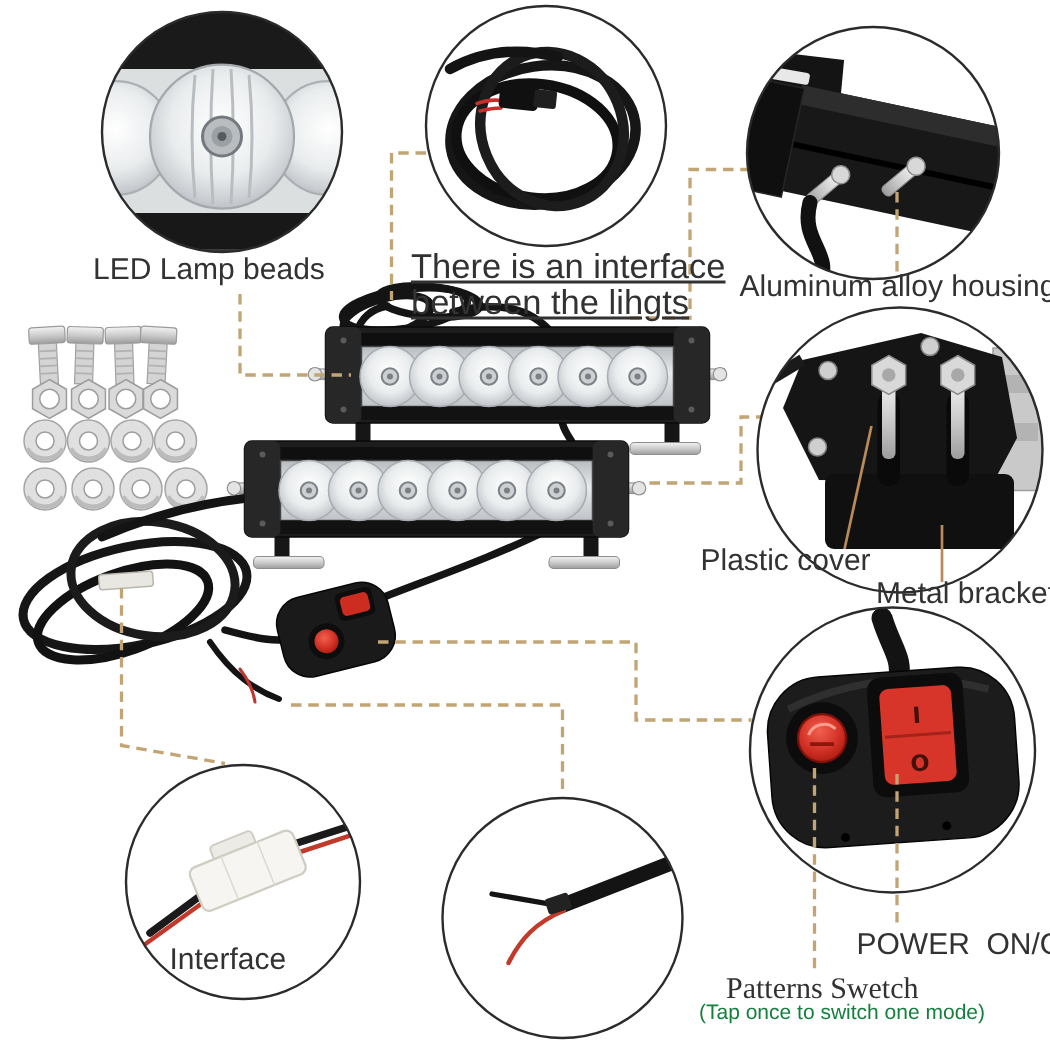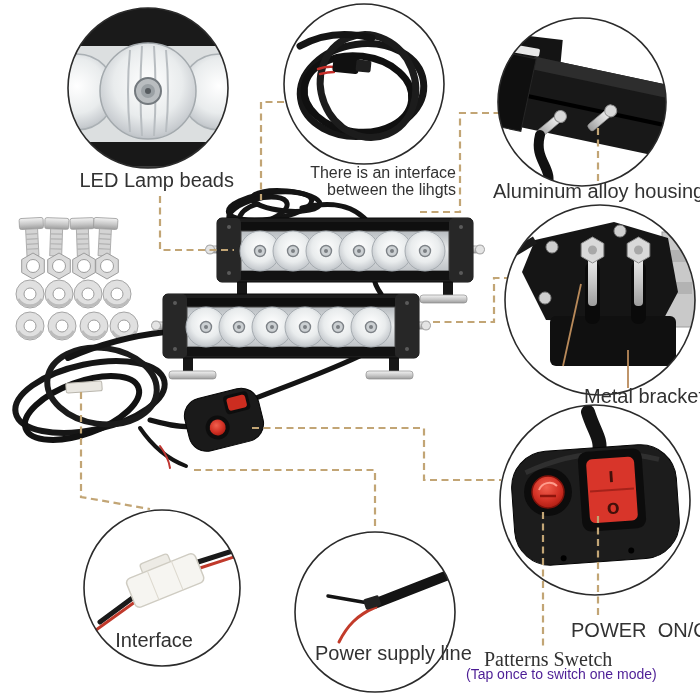--- a/index.html
+++ b/index.html
@@ -7,7 +7,7 @@
          font-family:"Liberation Sans",sans-serif;}
   #scene{position:absolute;left:0;top:0;}
   .lbl{position:absolute;color:#323232;font-size:20px;white-space:nowrap;line-height:1.05;}
-  .lbl.center{text-align:right;}
+  .lbl.center{text-align:left;}
   .lbl.two-line{font-size:16px;}
   .lbl.pre{white-space:pre;}
   .lbl.note{font-size:14px;color:#4c1d95;}

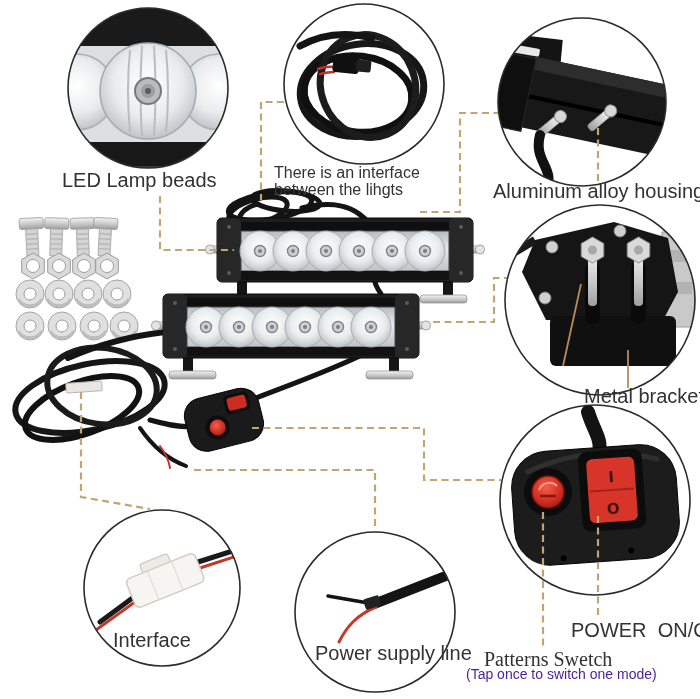--- a/index.html
+++ b/index.html
@@ -8,7 +8,7 @@
   #scene{position:absolute;left:0;top:0;}
   .lbl{position:absolute;color:#323232;font-size:20px;white-space:nowrap;line-height:1.05;}
   .lbl.center{text-align:left;}
-  .lbl.two-line{font-size:16px;}
+  .lbl.two-line{font-size:23px;text-decoration:underline;}
   .lbl.pre{white-space:pre;}
   .lbl.note{font-size:14px;color:#4c1d95;}
 </style>

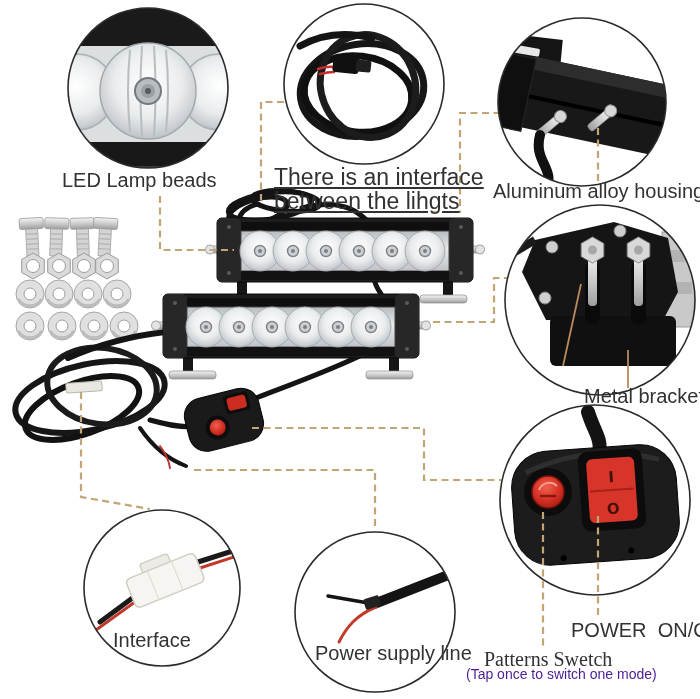--- a/index.html
+++ b/index.html
@@ -340,6 +340,7 @@
 
 <div class="lbl" style="left:493px;top:181px;">Aluminum alloy housing</div>
 
+<div class="lbl" style="left:467px;top:364px;">Plastic cover</div>
 
 <div class="lbl" style="left:584px;top:386px;">Metal bracket</div>
 

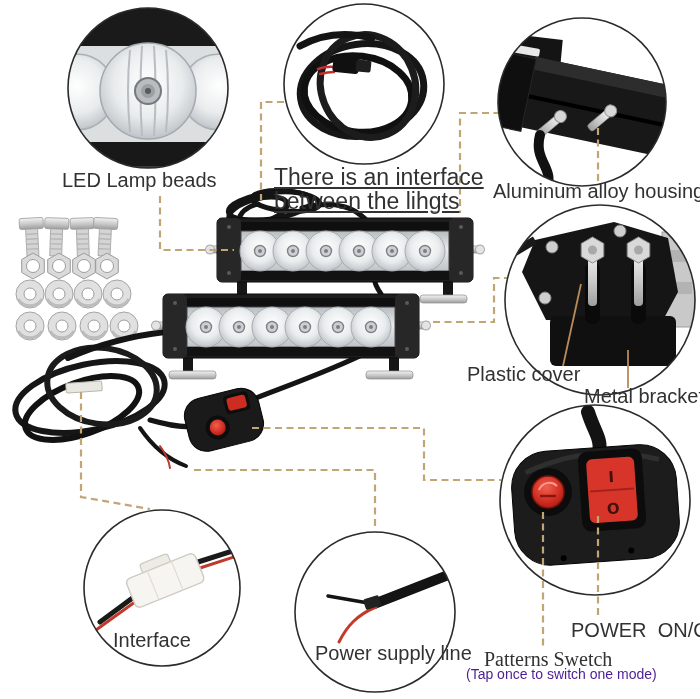--- a/index.html
+++ b/index.html
@@ -346,7 +346,6 @@
 
 <div class="lbl center" style="left:113px;top:630px;width:80px;">Interface</div>
 
-<div class="lbl center" style="left:315px;top:643px;width:146px;">Power supply line</div>
 
 <div class="lbl pre" style="left:571px;top:620px;">POWER  ON/OFF</div>
 

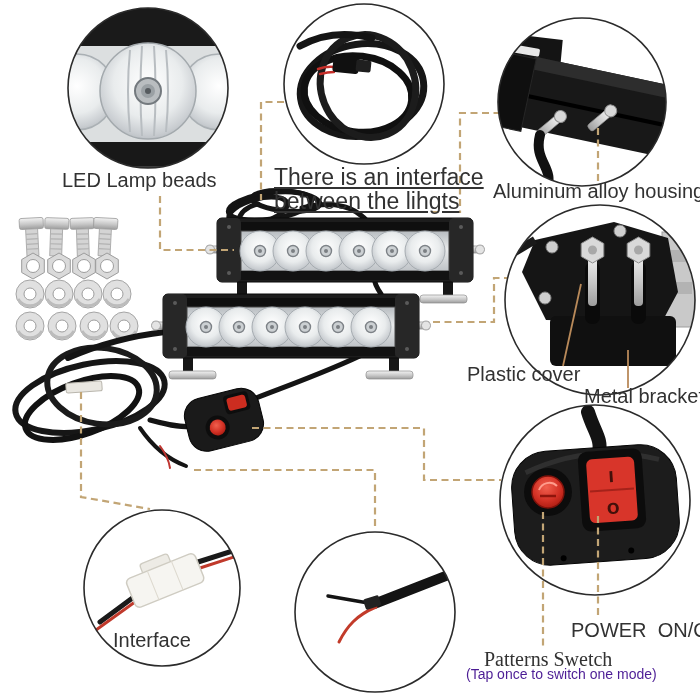--- a/index.html
+++ b/index.html
@@ -10,7 +10,7 @@
   .lbl.center{text-align:left;}
   .lbl.two-line{font-size:23px;text-decoration:underline;}
   .lbl.pre{white-space:pre;}
-  .lbl.note{font-size:14px;color:#4c1d95;}
+  .lbl.note{font-size:14px;color:#15803d;}
 </style>
 </head>
 <body>

